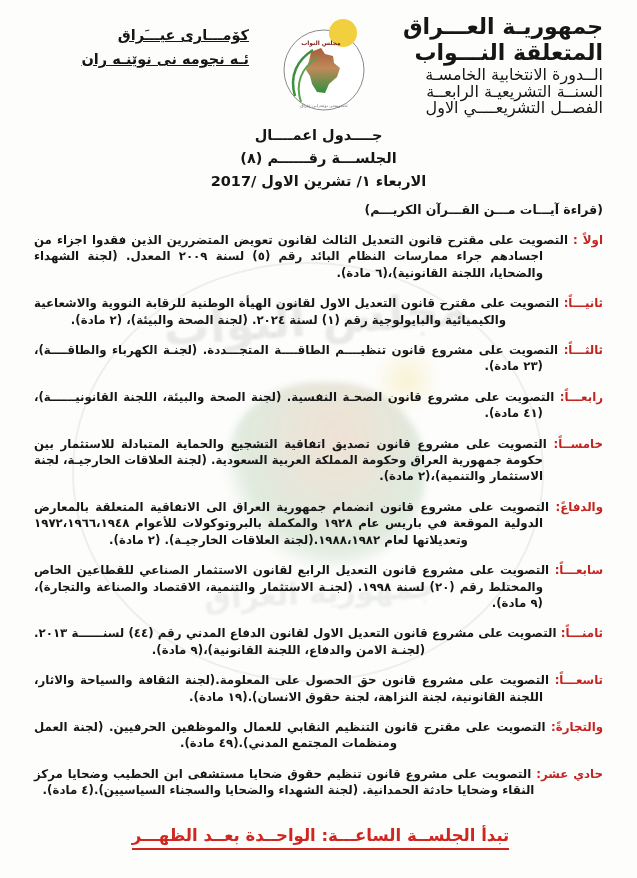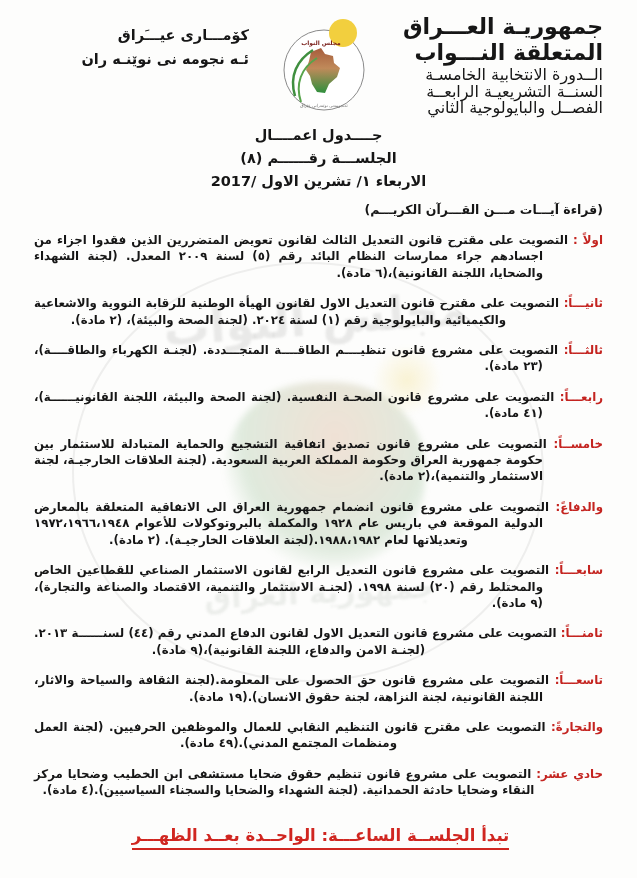--- a/index.html
+++ b/index.html
@@ -26,7 +26,7 @@
   .hdr-right .t{font-size:22px;font-weight:bold;line-height:26px;white-space:nowrap;}
   .session-info{margin-top:1px;font-size:16px;font-weight:normal;line-height:16.5px;}
   .emblem-wrap{flex:0 0 auto;width:86px;margin-top:0;}
-  .hdr-left{width:215px;text-align:right;margin-top:9px;font-size:14.5px;font-weight:bold;line-height:24px;white-space:nowrap;}
+  .hdr-left{width:215px;text-align:right;margin-top:9px;font-size:14.5px;font-weight:bold;line-height:24px;white-space:nowrap;text-decoration:underline;}
   .titles{text-align:center;font-weight:bold;font-size:14.5px;line-height:23px;margin-top:2px;}
   .quran{text-align:right;font-weight:bold;font-size:12.5px;margin-top:9px;margin-bottom:15px;}
   .items{font-size:11.8px;font-weight:bold;line-height:16.4px;}

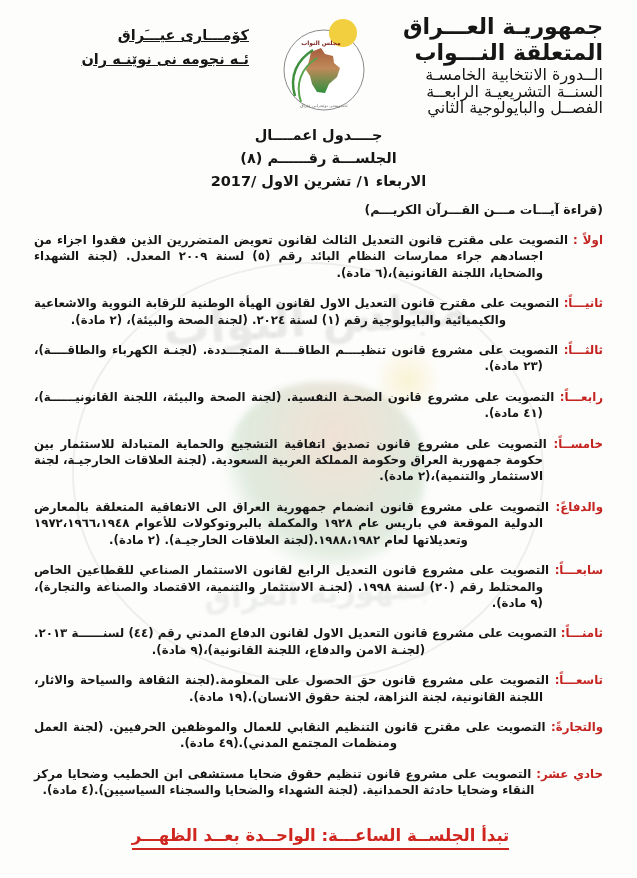--- a/index.html
+++ b/index.html
@@ -56,7 +56,7 @@
         <div class="session-info">
           <div>الــدورة الانتخابية الخامسـة</div>
           <div>السنــة التشريعيـة الرابعــة</div>
-          <div>الفصــل والبايولوجية الثاني</div>
+          <div>الفصــل التشريعــــي الاول</div>
         </div>
       </div>
 

